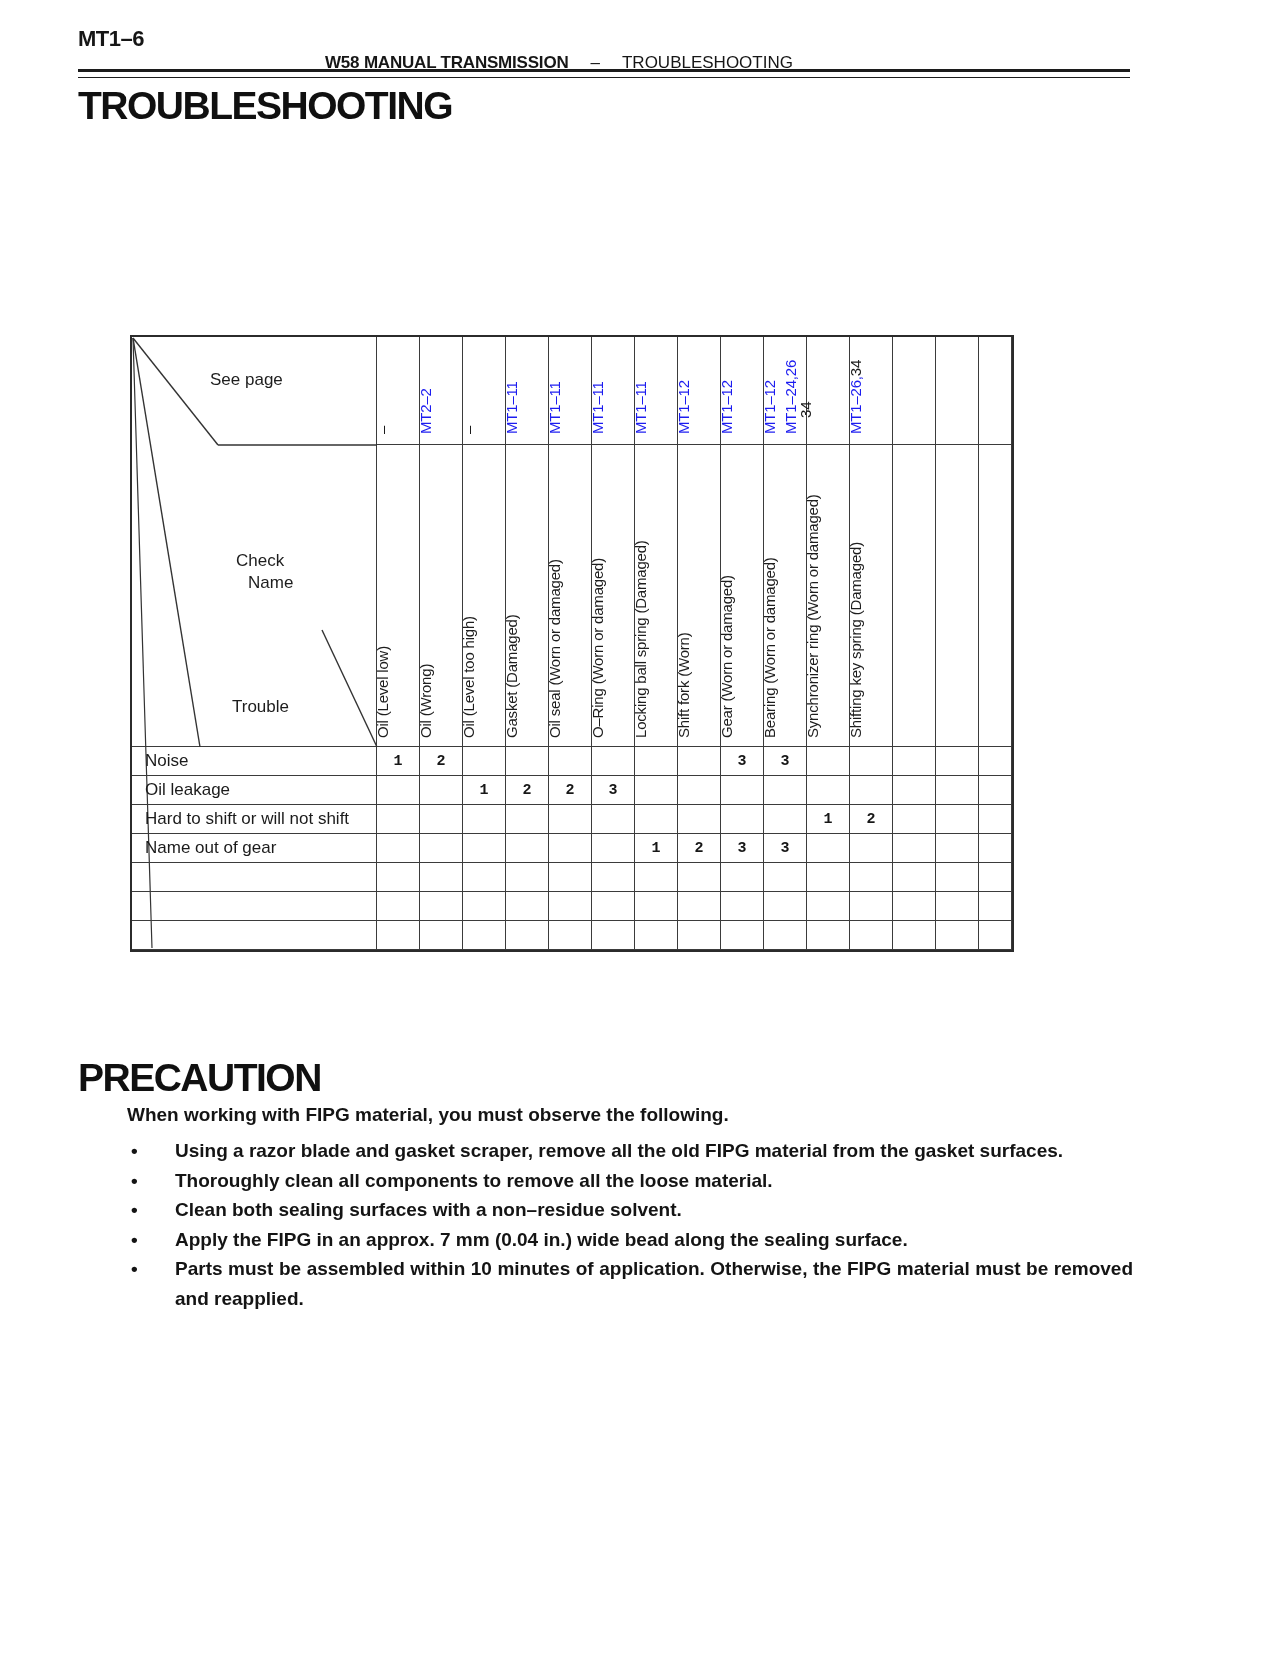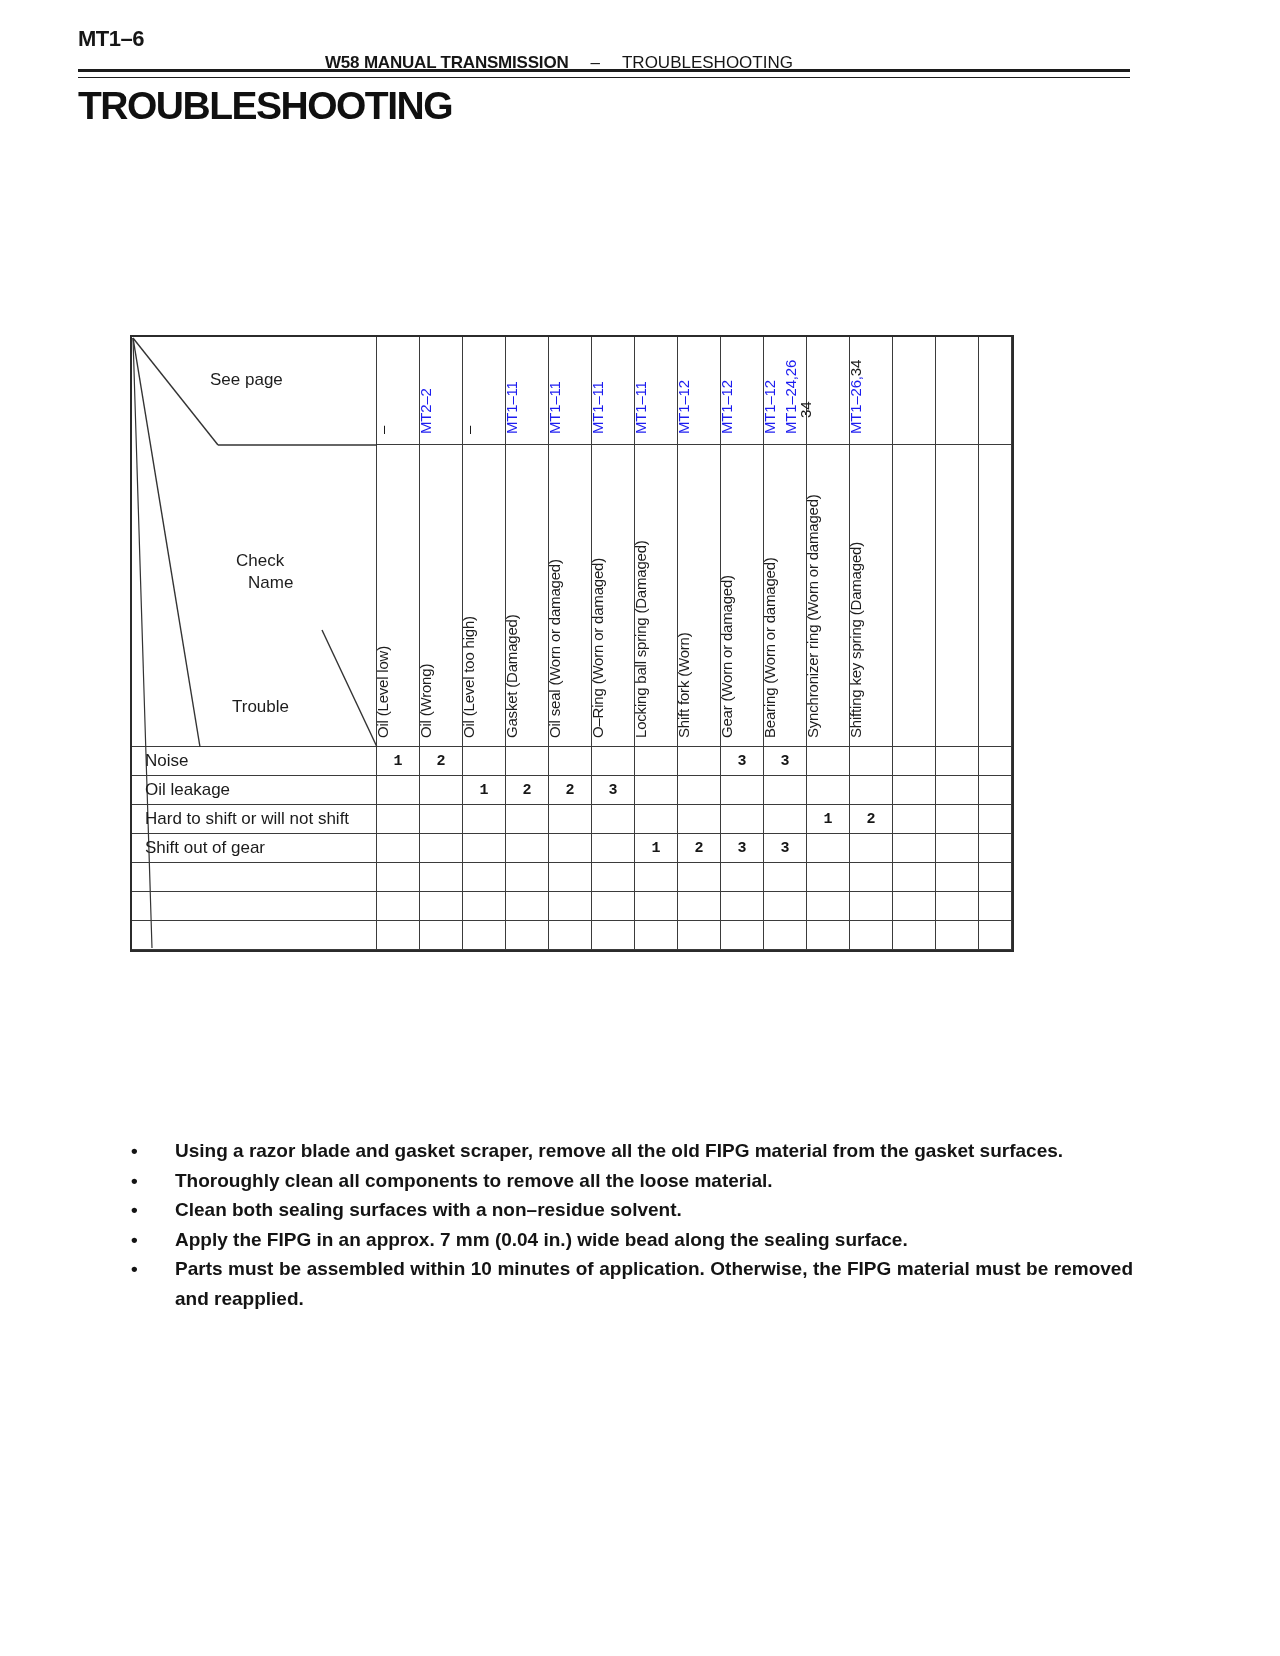--- a/index.html
+++ b/index.html
@@ -241,7 +241,7 @@
       <div class="tc cell-val" style="grid-area: 5 / 14;"></div>
       <div class="tc cell-val" style="grid-area: 5 / 15;"></div>
       <div class="tc cell-val" style="grid-area: 5 / 16;"></div>
-      <div class="tc cell-label" style="grid-area: 6 / 1;">Shift out of gear</div>
+      <div class="tc cell-label" style="grid-area: 6 / 1;">Name out of gear</div>
       <div class="tc cell-val" style="grid-area: 6 / 2;"></div>
       <div class="tc cell-val" style="grid-area: 6 / 3;"></div>
       <div class="tc cell-val" style="grid-area: 6 / 4;"></div>

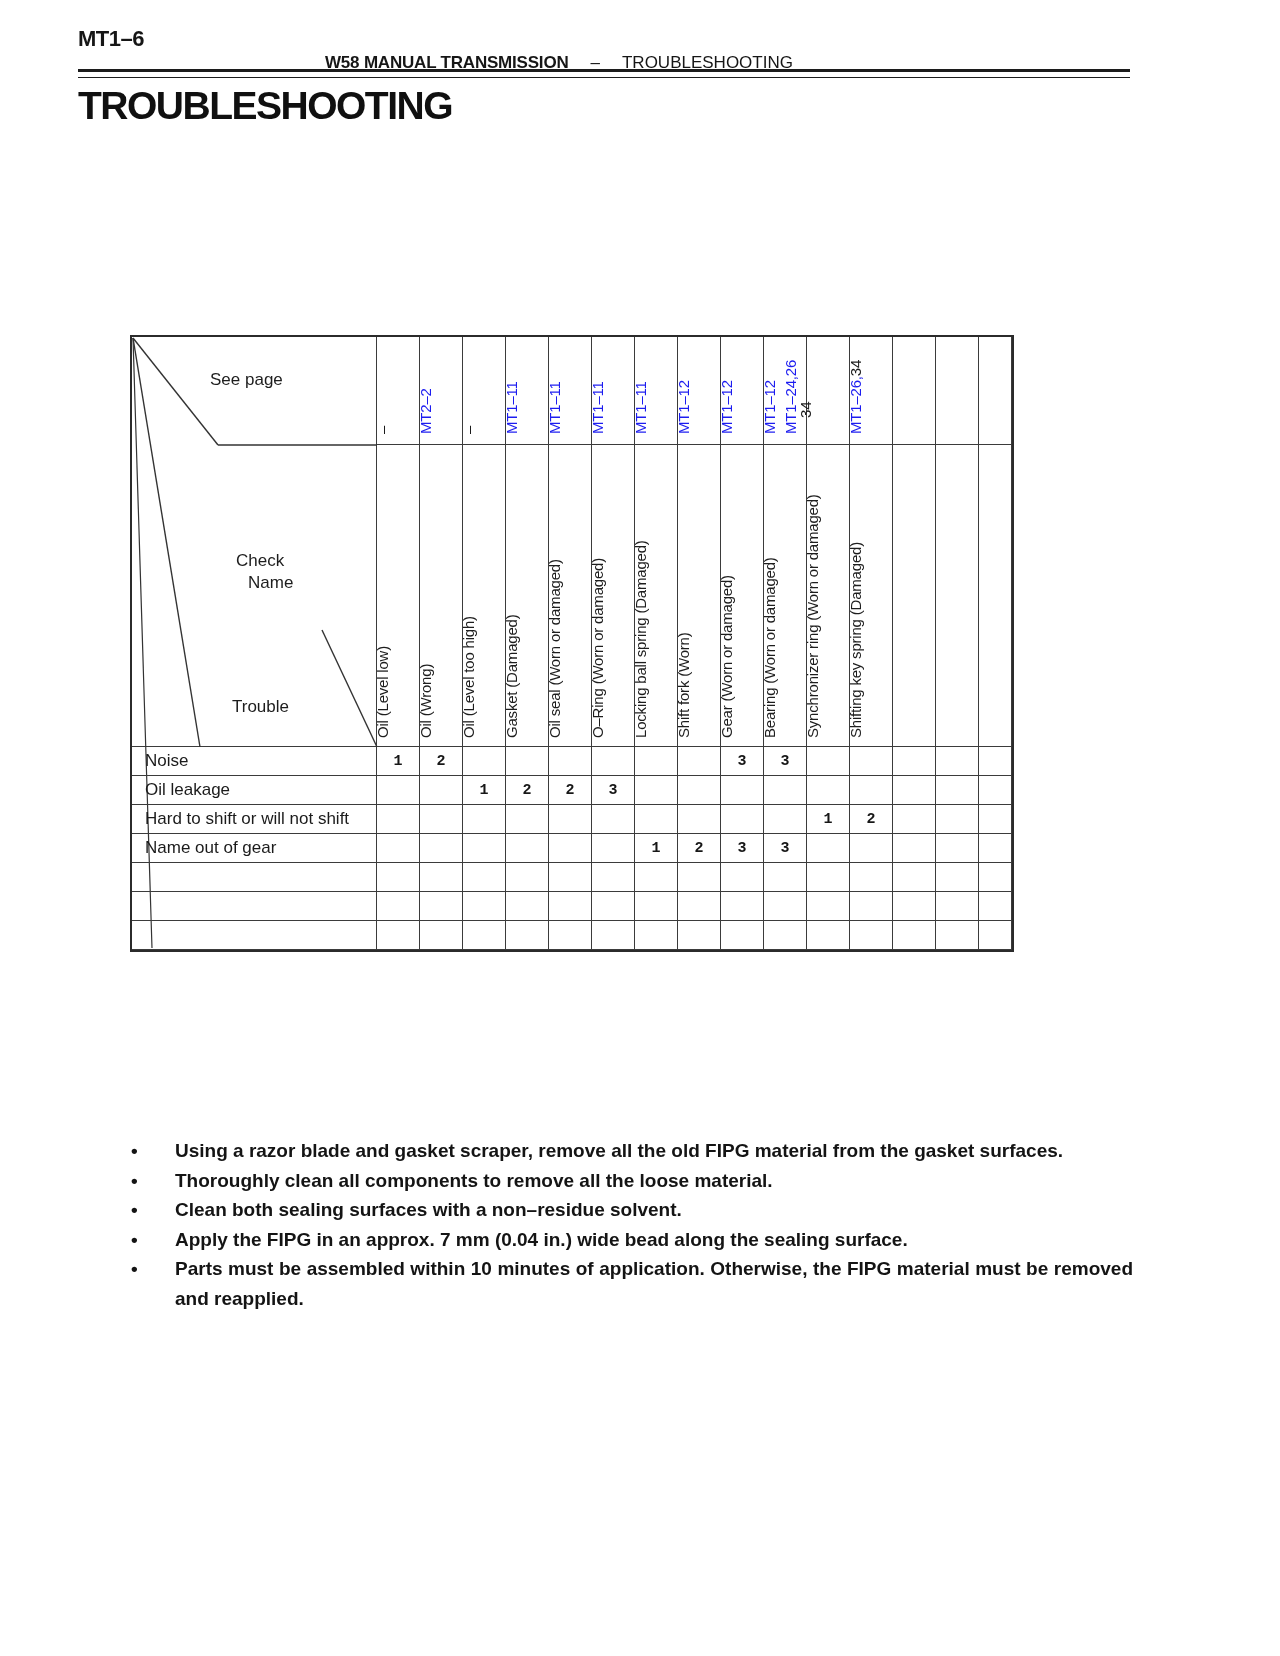--- a/index.html
+++ b/index.html
@@ -307,6 +307,7 @@
       <div class="tc cell-val" style="grid-area: 9 / 16;"></div>
     </div>
 
+  <div class="h1 pc">PRECAUTION</div>
 
 
   <div class="bullets">

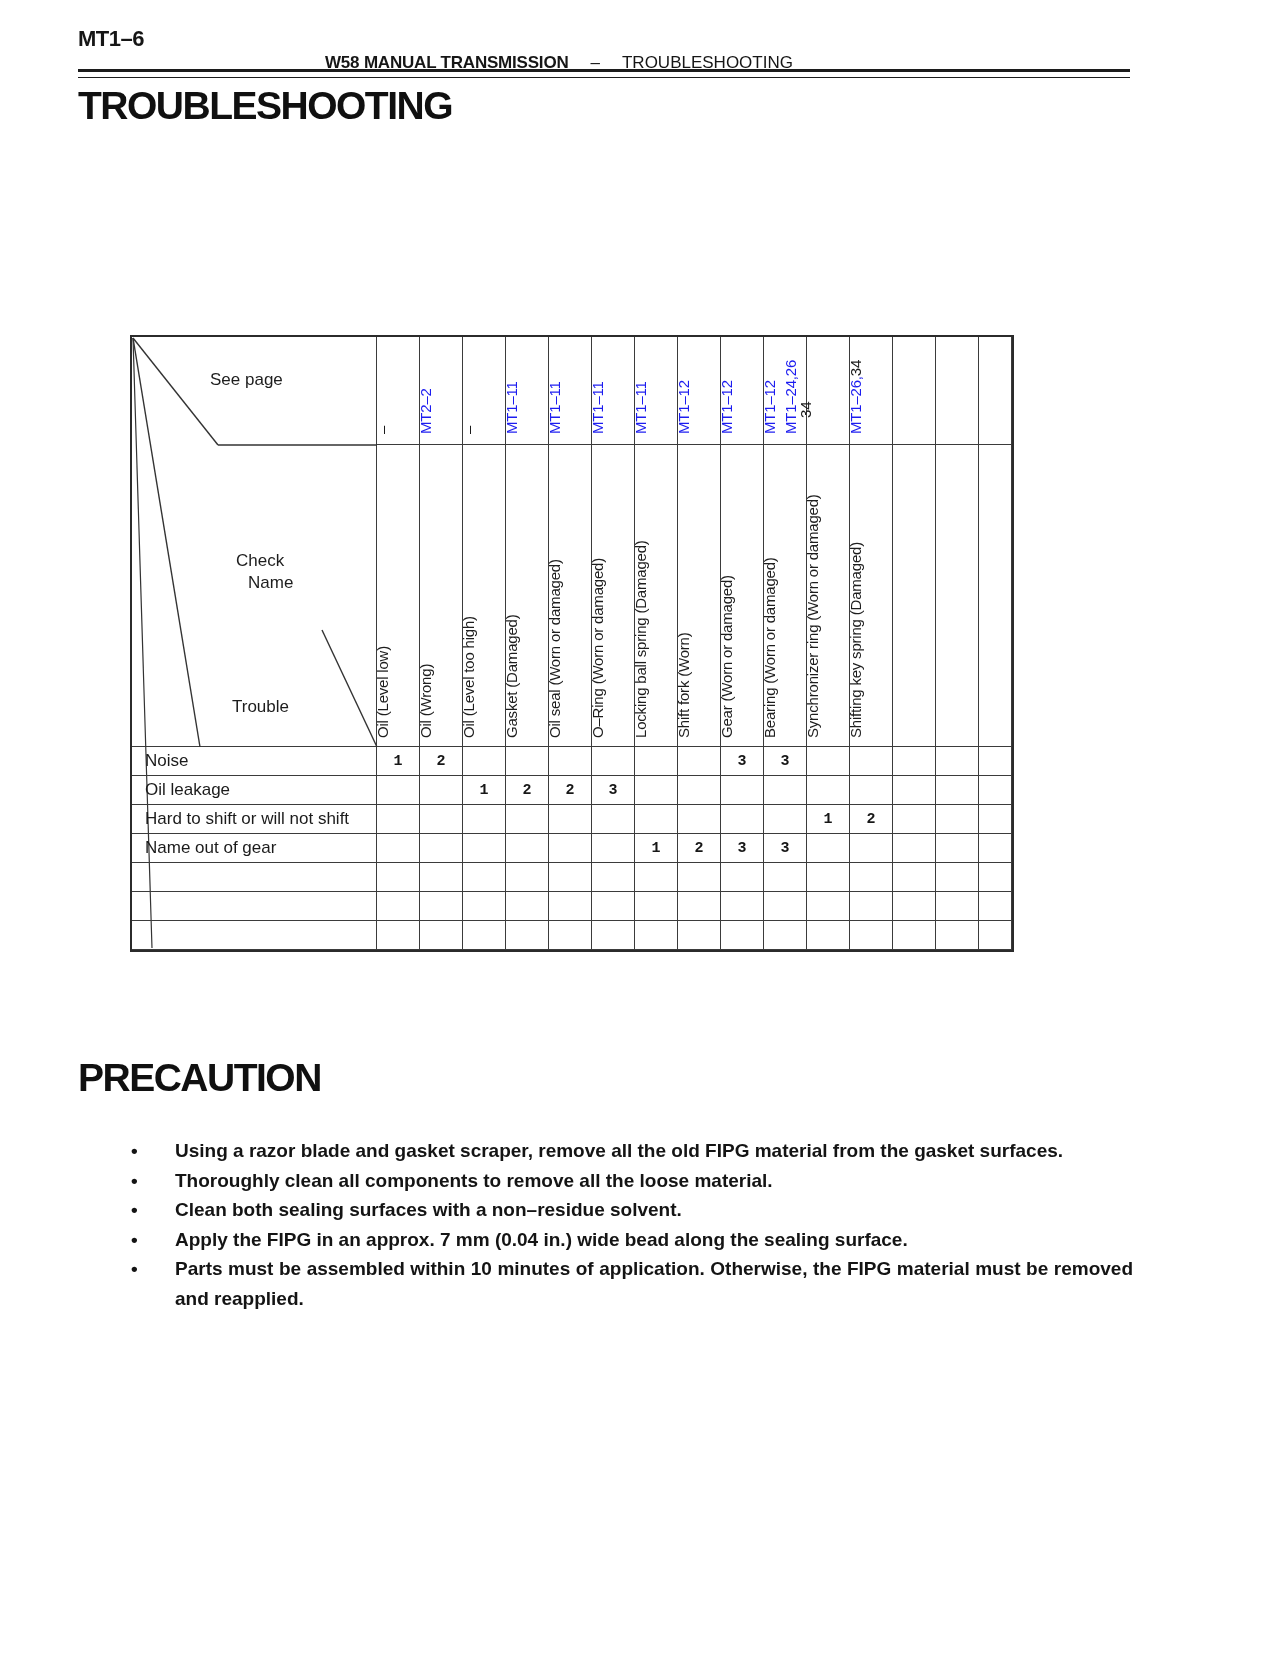--- a/index.html
+++ b/index.html
@@ -309,6 +309,7 @@
 
   <div class="h1 pc">PRECAUTION</div>
 
+  <div class="lead">When working with FIPG material, you must observe the following.</div>
 
   <div class="bullets">
     <div class="bullet-item">

